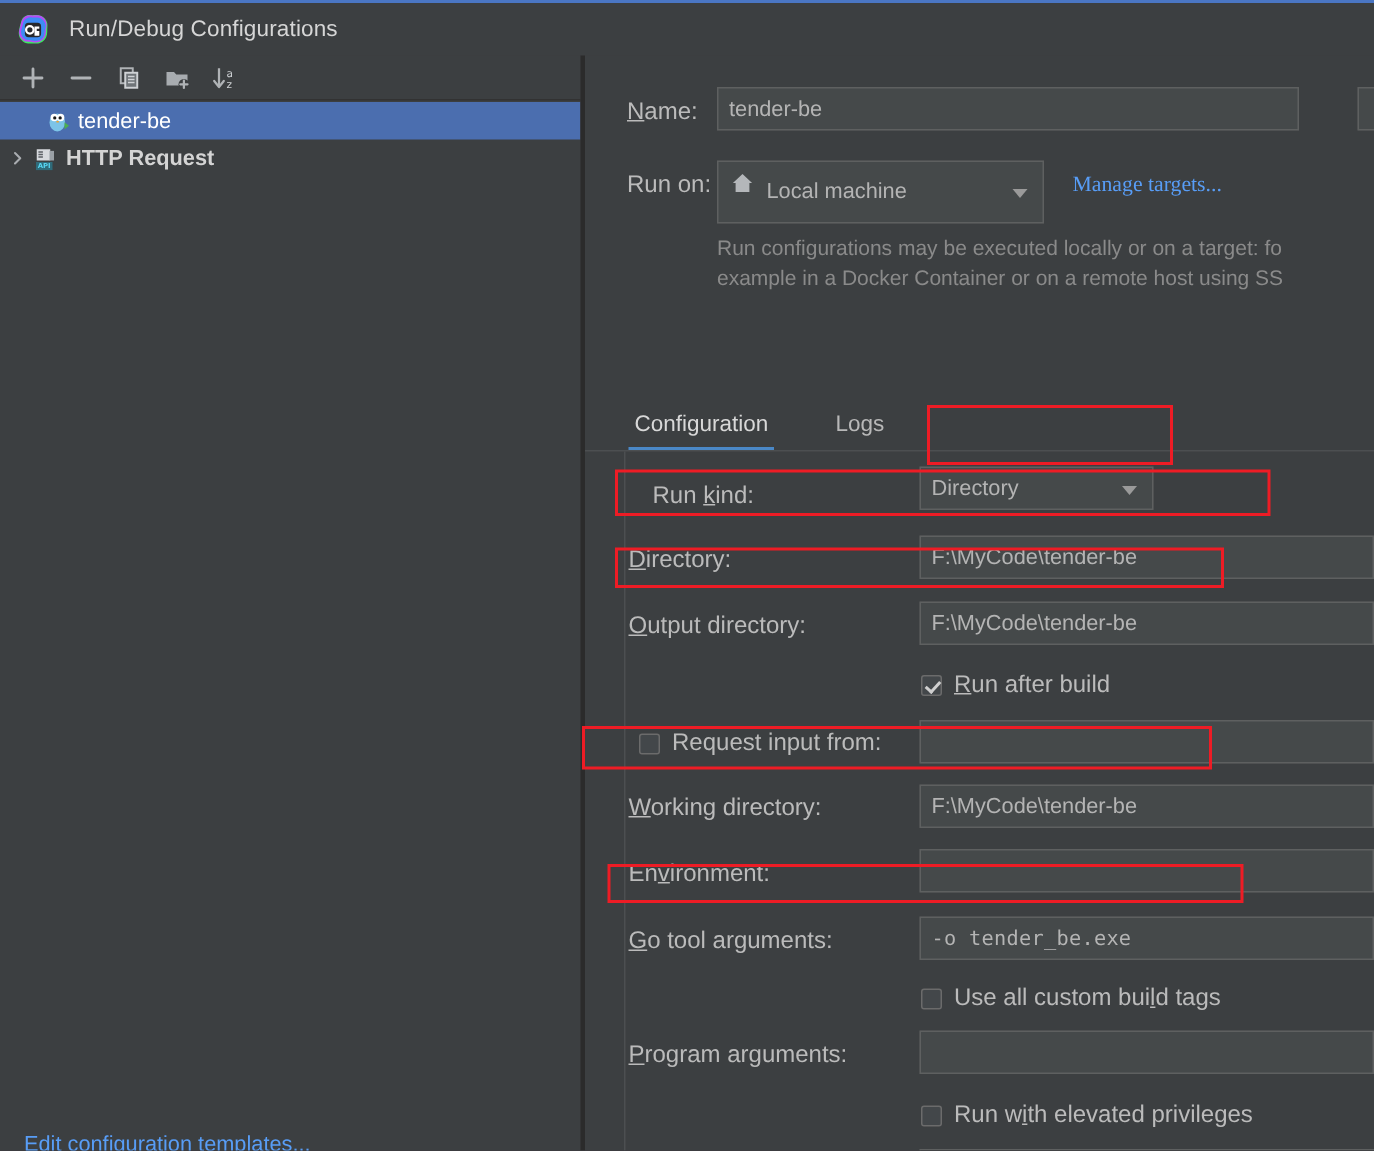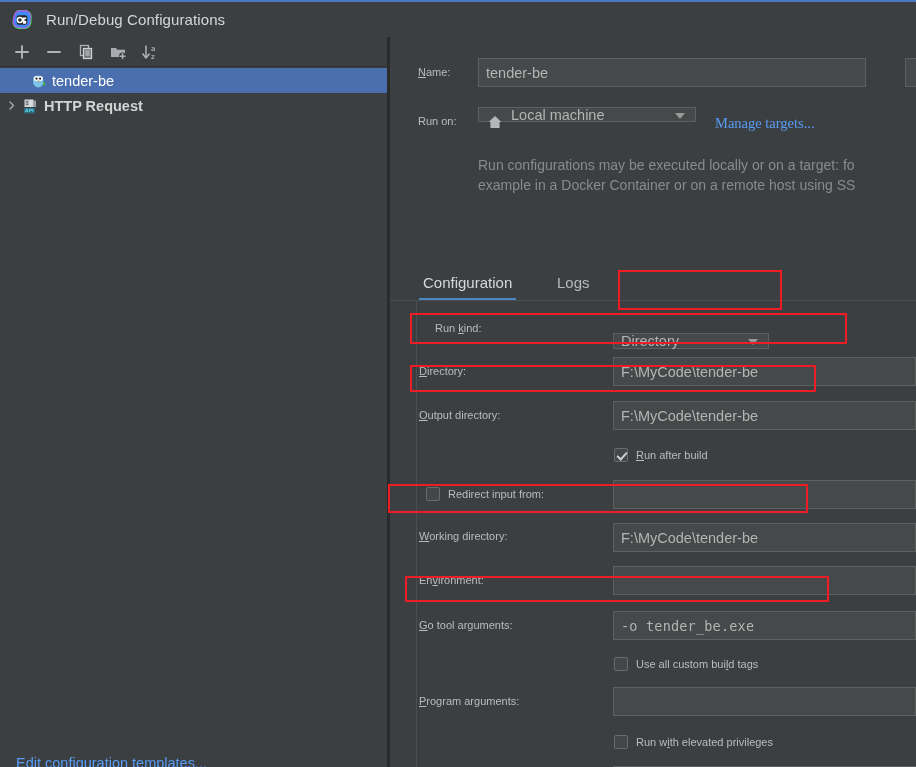--- a/index.html
+++ b/index.html
@@ -135,7 +135,7 @@
 
   .lbl {
     color: #bbbbbb;
-    font-size: 11px;
+    font-size: 16px;
     white-space: nowrap;
   }
   .lbl u { text-decoration: underline; text-underline-offset: 1px; }

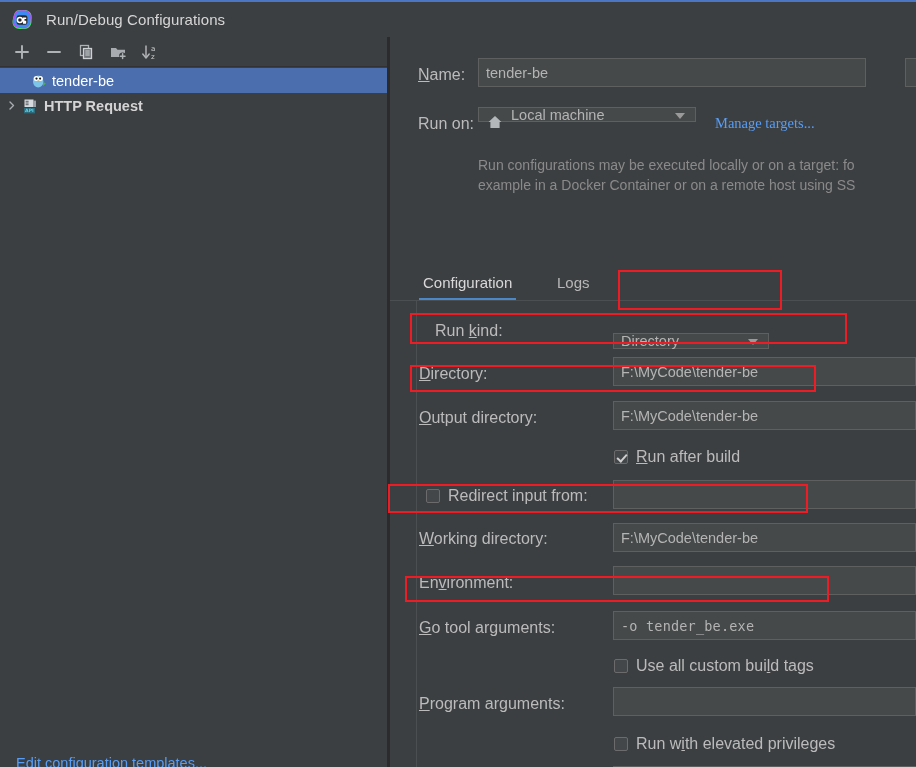--- a/index.html
+++ b/index.html
@@ -377,7 +377,7 @@
     </div>
 
     <div class="lbl abs" style="left:28px; top:78px;">Run on:</div>
-    <div class="combo" style="left:88px; top:70px; width:218px; height:15px;">
+    <div class="combo" style="left:88px; top:70px; width:218px; height:42px;">
       <span class="abs" style="left:8px; top:6px;">
         <svg width="16" height="16" viewBox="0 0 16 16">
           <path d="M8 2 L14.4 8 H12.6 V14 H3.4 V8 H1.6 Z" fill="#b4b7ba"></path>

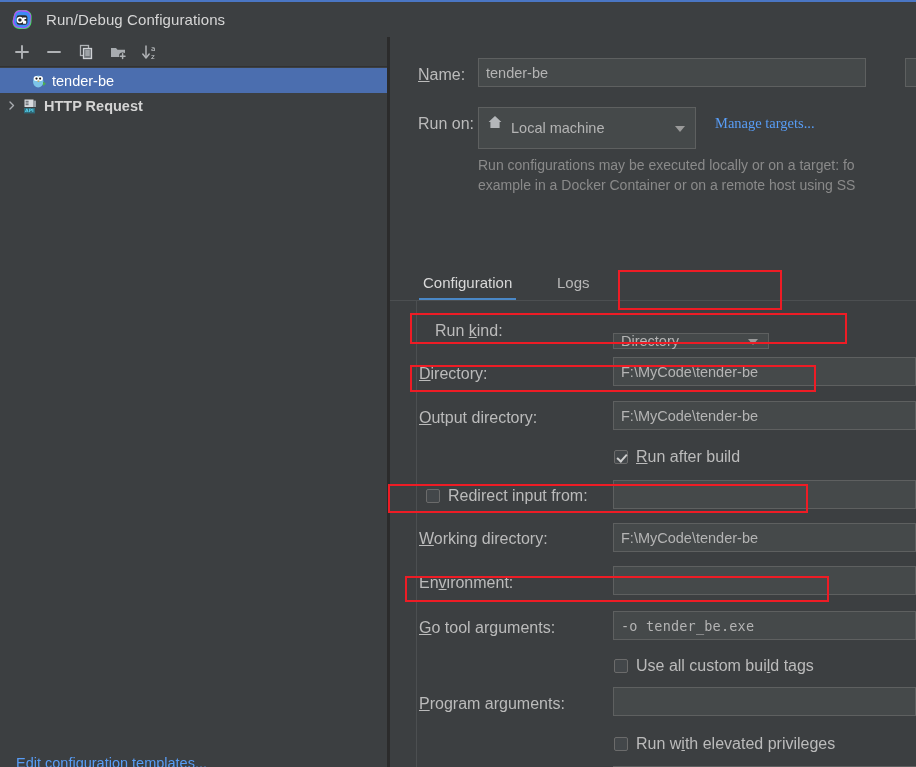--- a/index.html
+++ b/index.html
@@ -401,7 +401,7 @@
     <div class="lbl abs" style="left:45px; top:285px;">
       Run <u>k</u>ind:
     </div>
-    <div class="combo" style="left:223px; top:296px; width:156px; height:16px;">
+    <div class="combo" style="left:223px; top:274px; width:156px; height:29px;">
       <span>Directory</span>
       <span class="arrow"></span>
     </div>

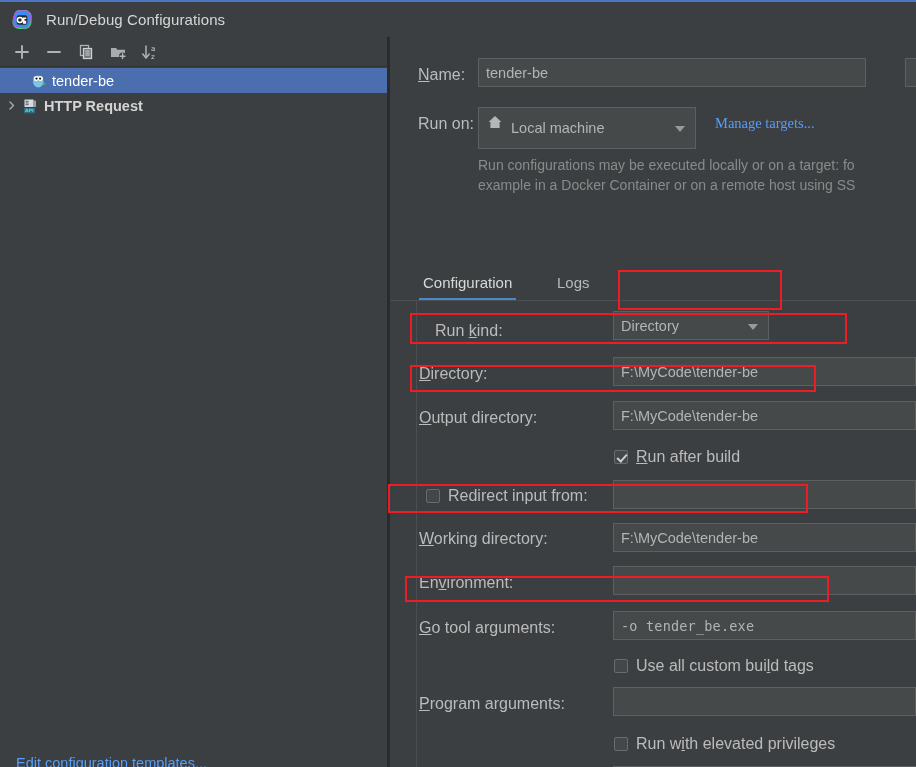--- a/index.html
+++ b/index.html
@@ -427,7 +427,7 @@
 
     <div class="cbrow" style="left:36px; top:450px;">
       <span class="cb"></span>
-      <span class="lbl">Redirect input from:</span>
+      <span class="lbl">Request input from:</span>
     </div>
     <div class="field" style="left:223px; top:443px; width:303px; height:29px;">
       <span></span>

